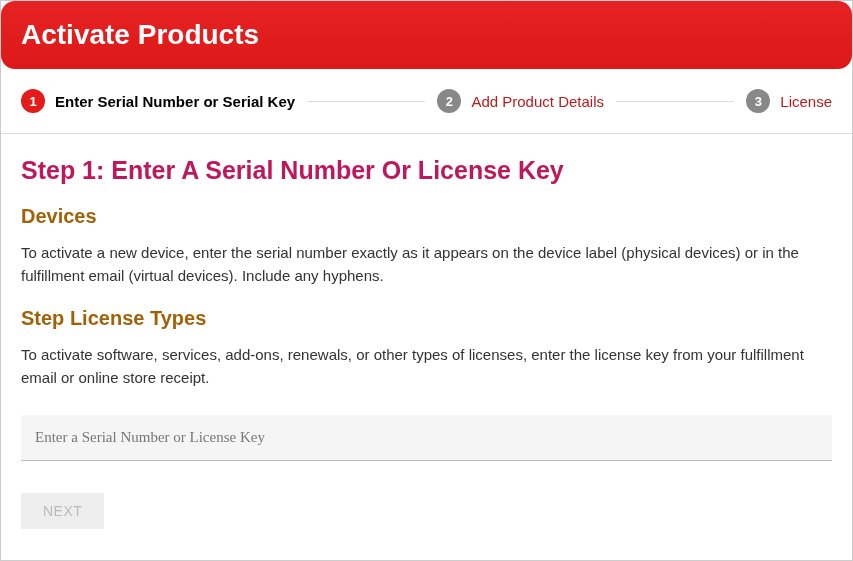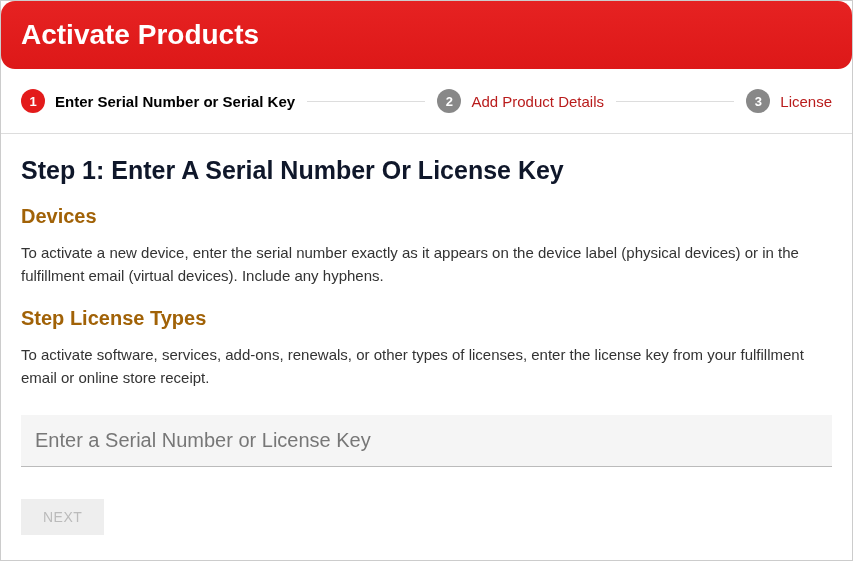--- a/index.html
+++ b/index.html
@@ -79,7 +79,7 @@
     .step-heading {
       font-size: 25px;
       font-weight: bold;
-      color: #0f172a;
+      color: #be185d;
       margin-bottom: 20px;
     }
     .section-heading {

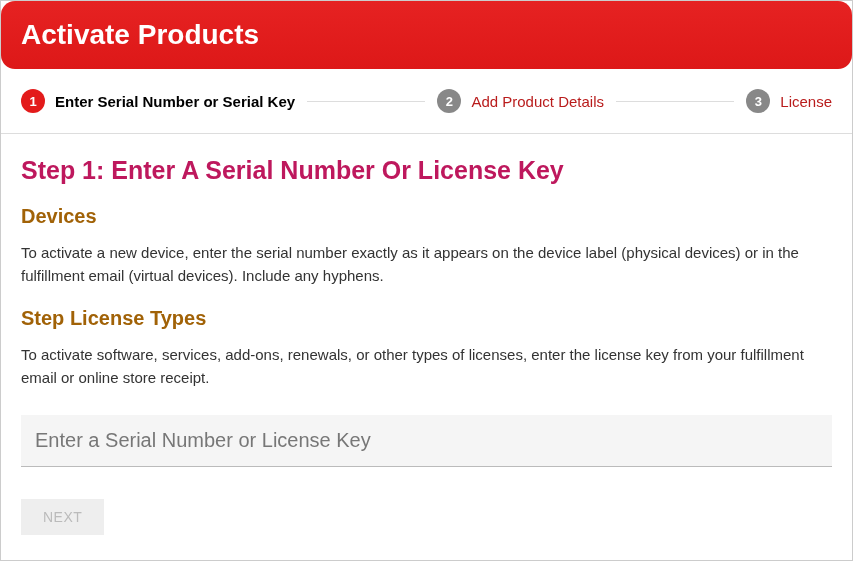--- a/index.html
+++ b/index.html
@@ -101,12 +101,13 @@
     .serial-input {
       width: 100%;
       padding: 14px 14px;
-      font-size: 20px;
+      font-size: 15px;
       background: #f5f5f5;
       border: none;
       border-bottom: 1px solid #bbb;
       outline: none;
       color: #333;
+      font-family: Liberation Serif, serif;
     }
     .serial-input::placeholder {
       color: #777;

